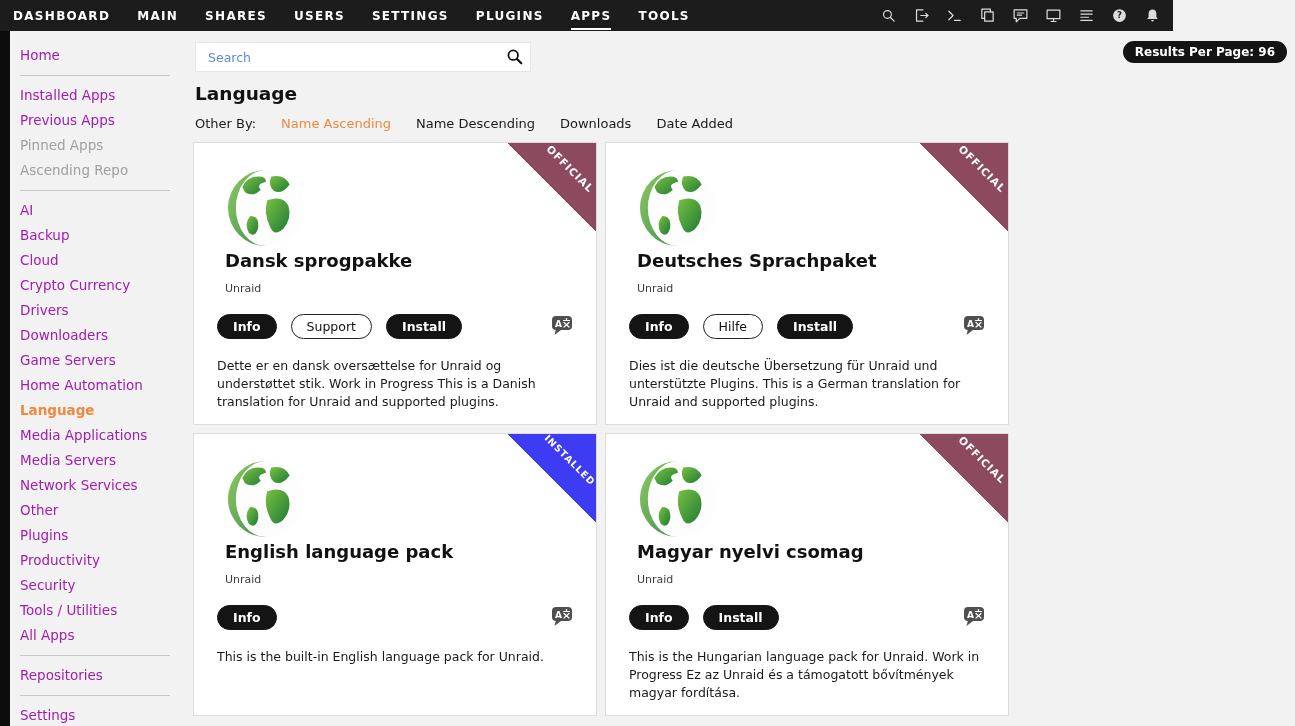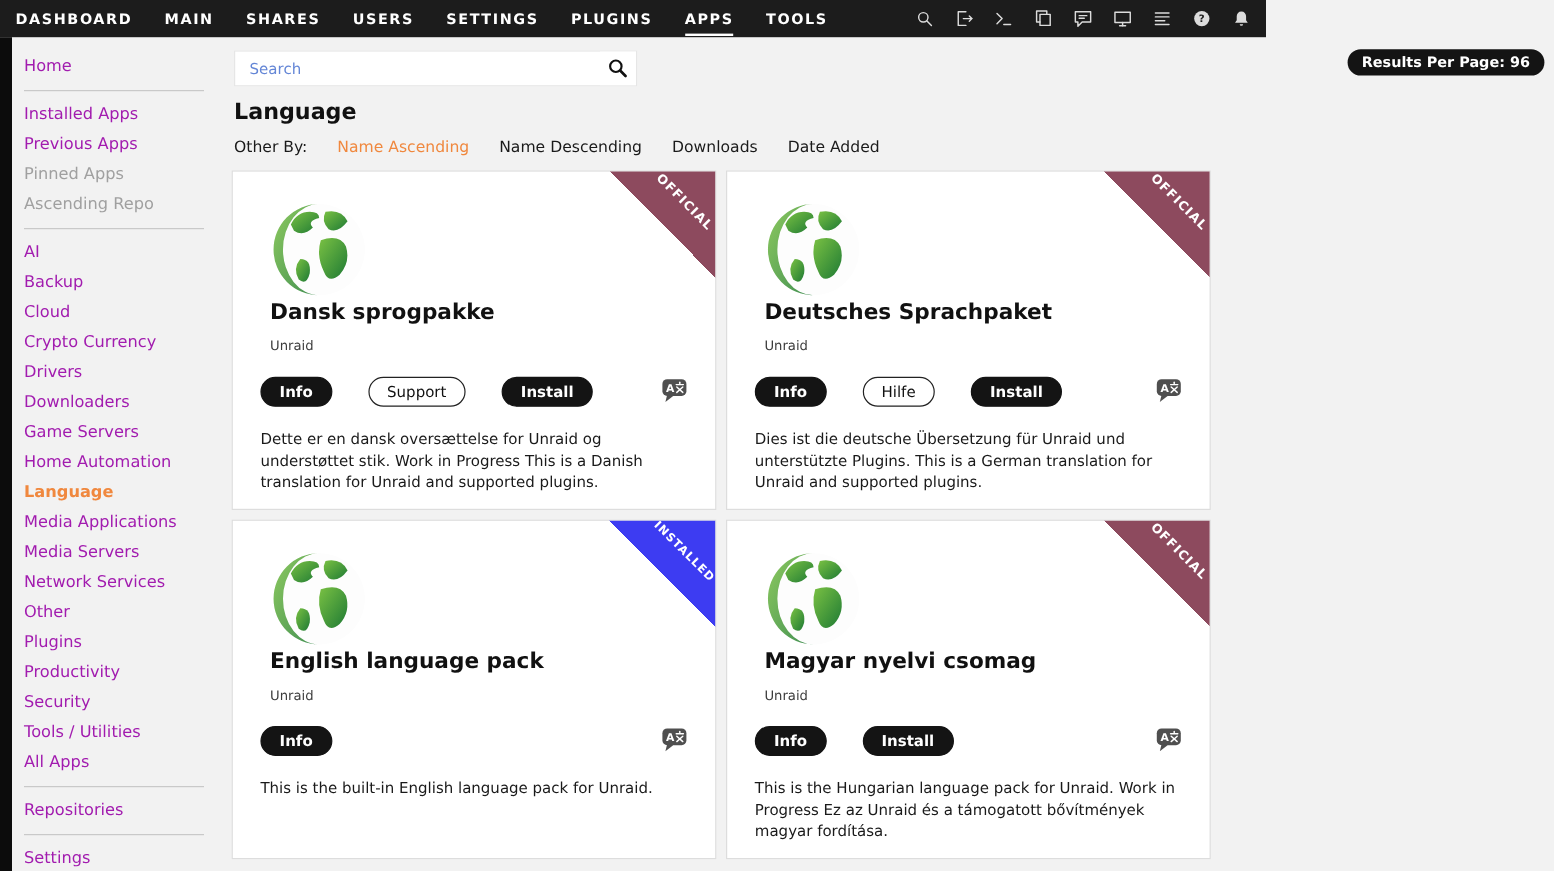--- a/index.html
+++ b/index.html
@@ -12,7 +12,7 @@
   }
   
   .topnav {
-    position:absolute; top:0; left:0; width:1055px; height:31px;
+    position:absolute; top:0; left:0; width:1173px; height:31px;
     background:var(--nav_bg,#1c1c1c); display:flex; align-items:center; z-index:30;
   }
   .nav-items { display:flex; gap:27px; padding-left:13px; align-items:center; }

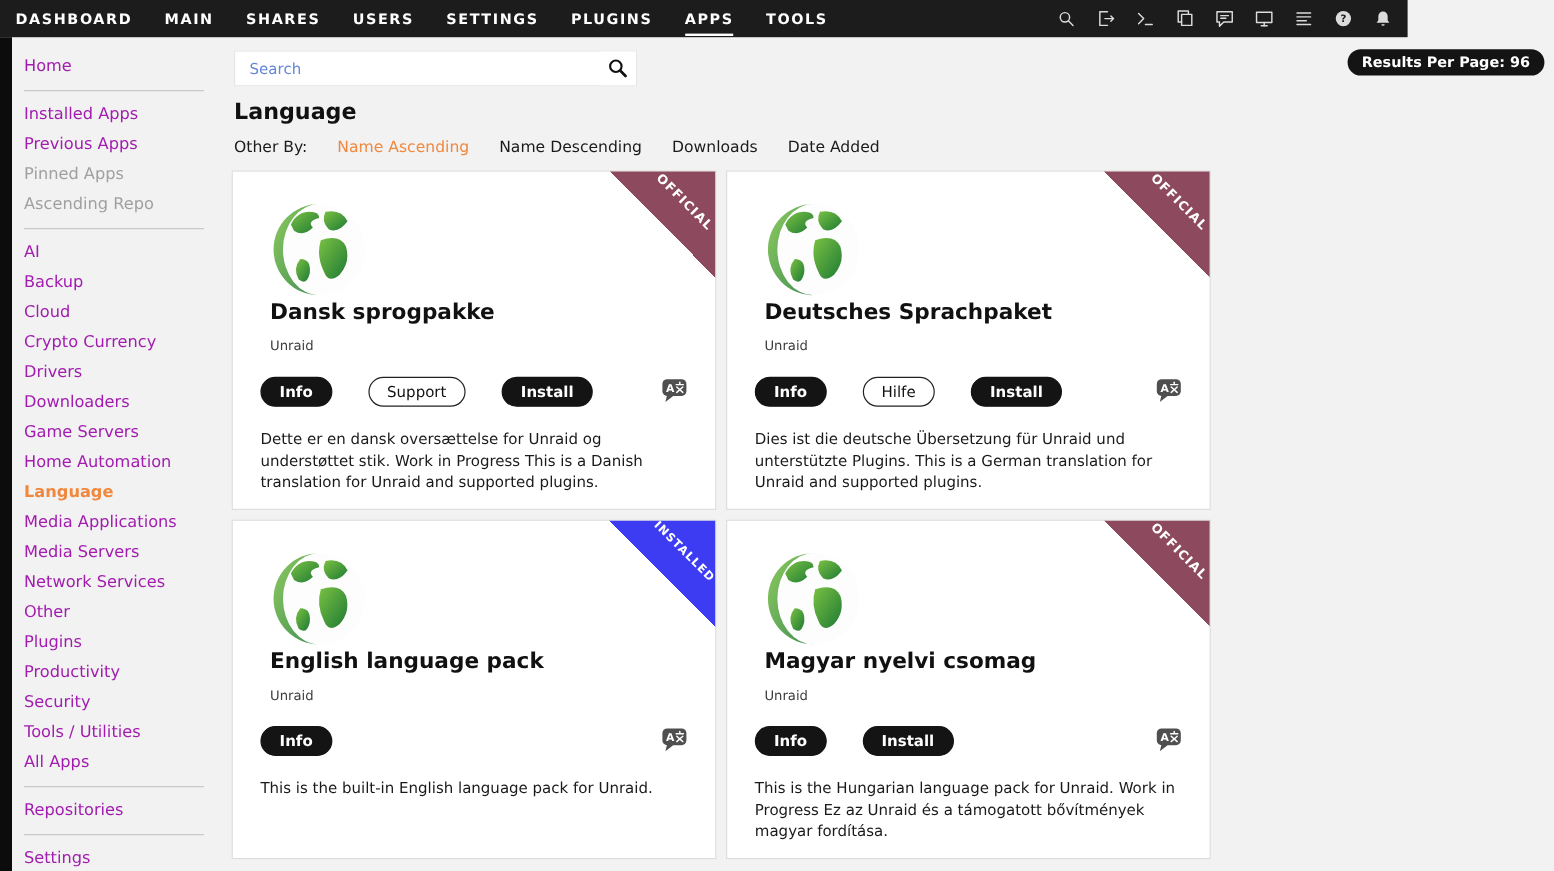--- a/index.html
+++ b/index.html
@@ -65,7 +65,7 @@
   .globe { position:absolute; left:30px; top:23px; width:84px; height:84px; }
   .card-title { position:absolute; left:31px; top:107px; font-size:18px; font-weight:bold; color:#111; white-space:nowrap; }
   .card-author { position:absolute; left:31px; top:139px; font-size:11px; color:#3c3c3c; }
-  .btnrow { position:absolute; left:23px; top:171px; display:flex; gap:30px; align-items:flex-start; }
+  .btnrow { position:absolute; left:23px; top:171px; display:flex; gap:14px; align-items:flex-start; }
   .pill {
     border-radius:13px; padding:4px 15px; font-size:12.5px; cursor:pointer;
     font-family:inherit; line-height:1.2;

